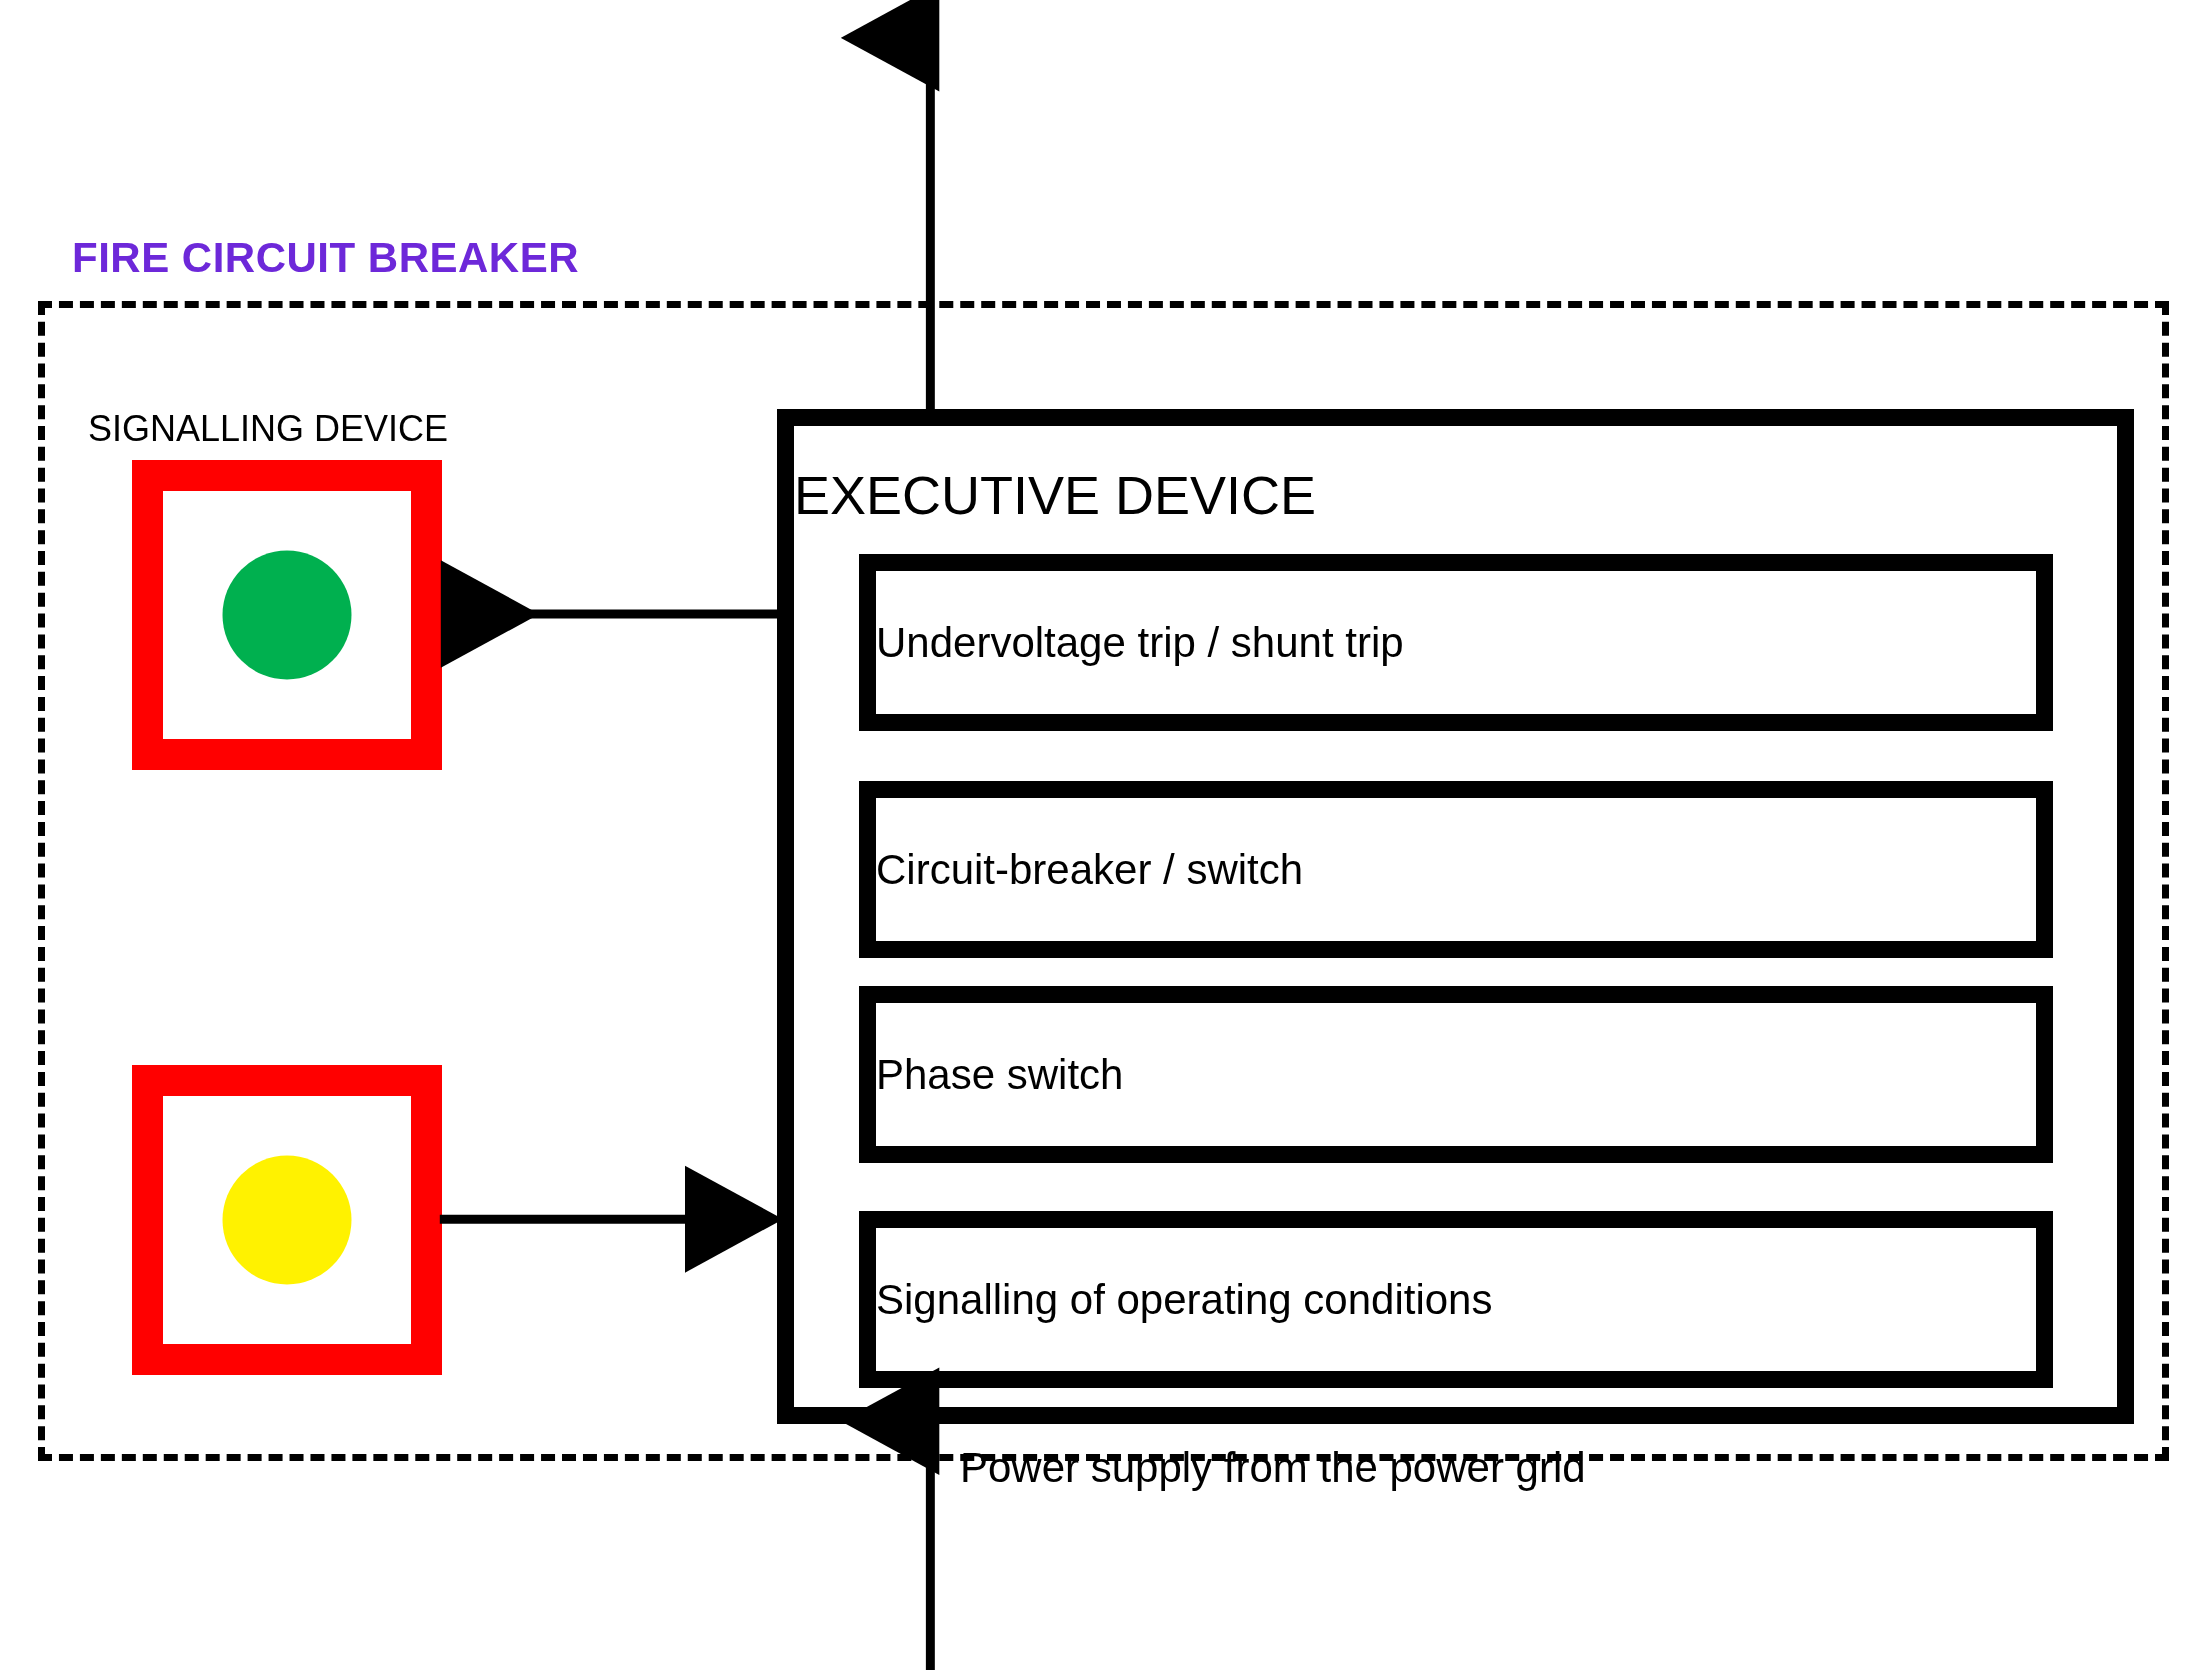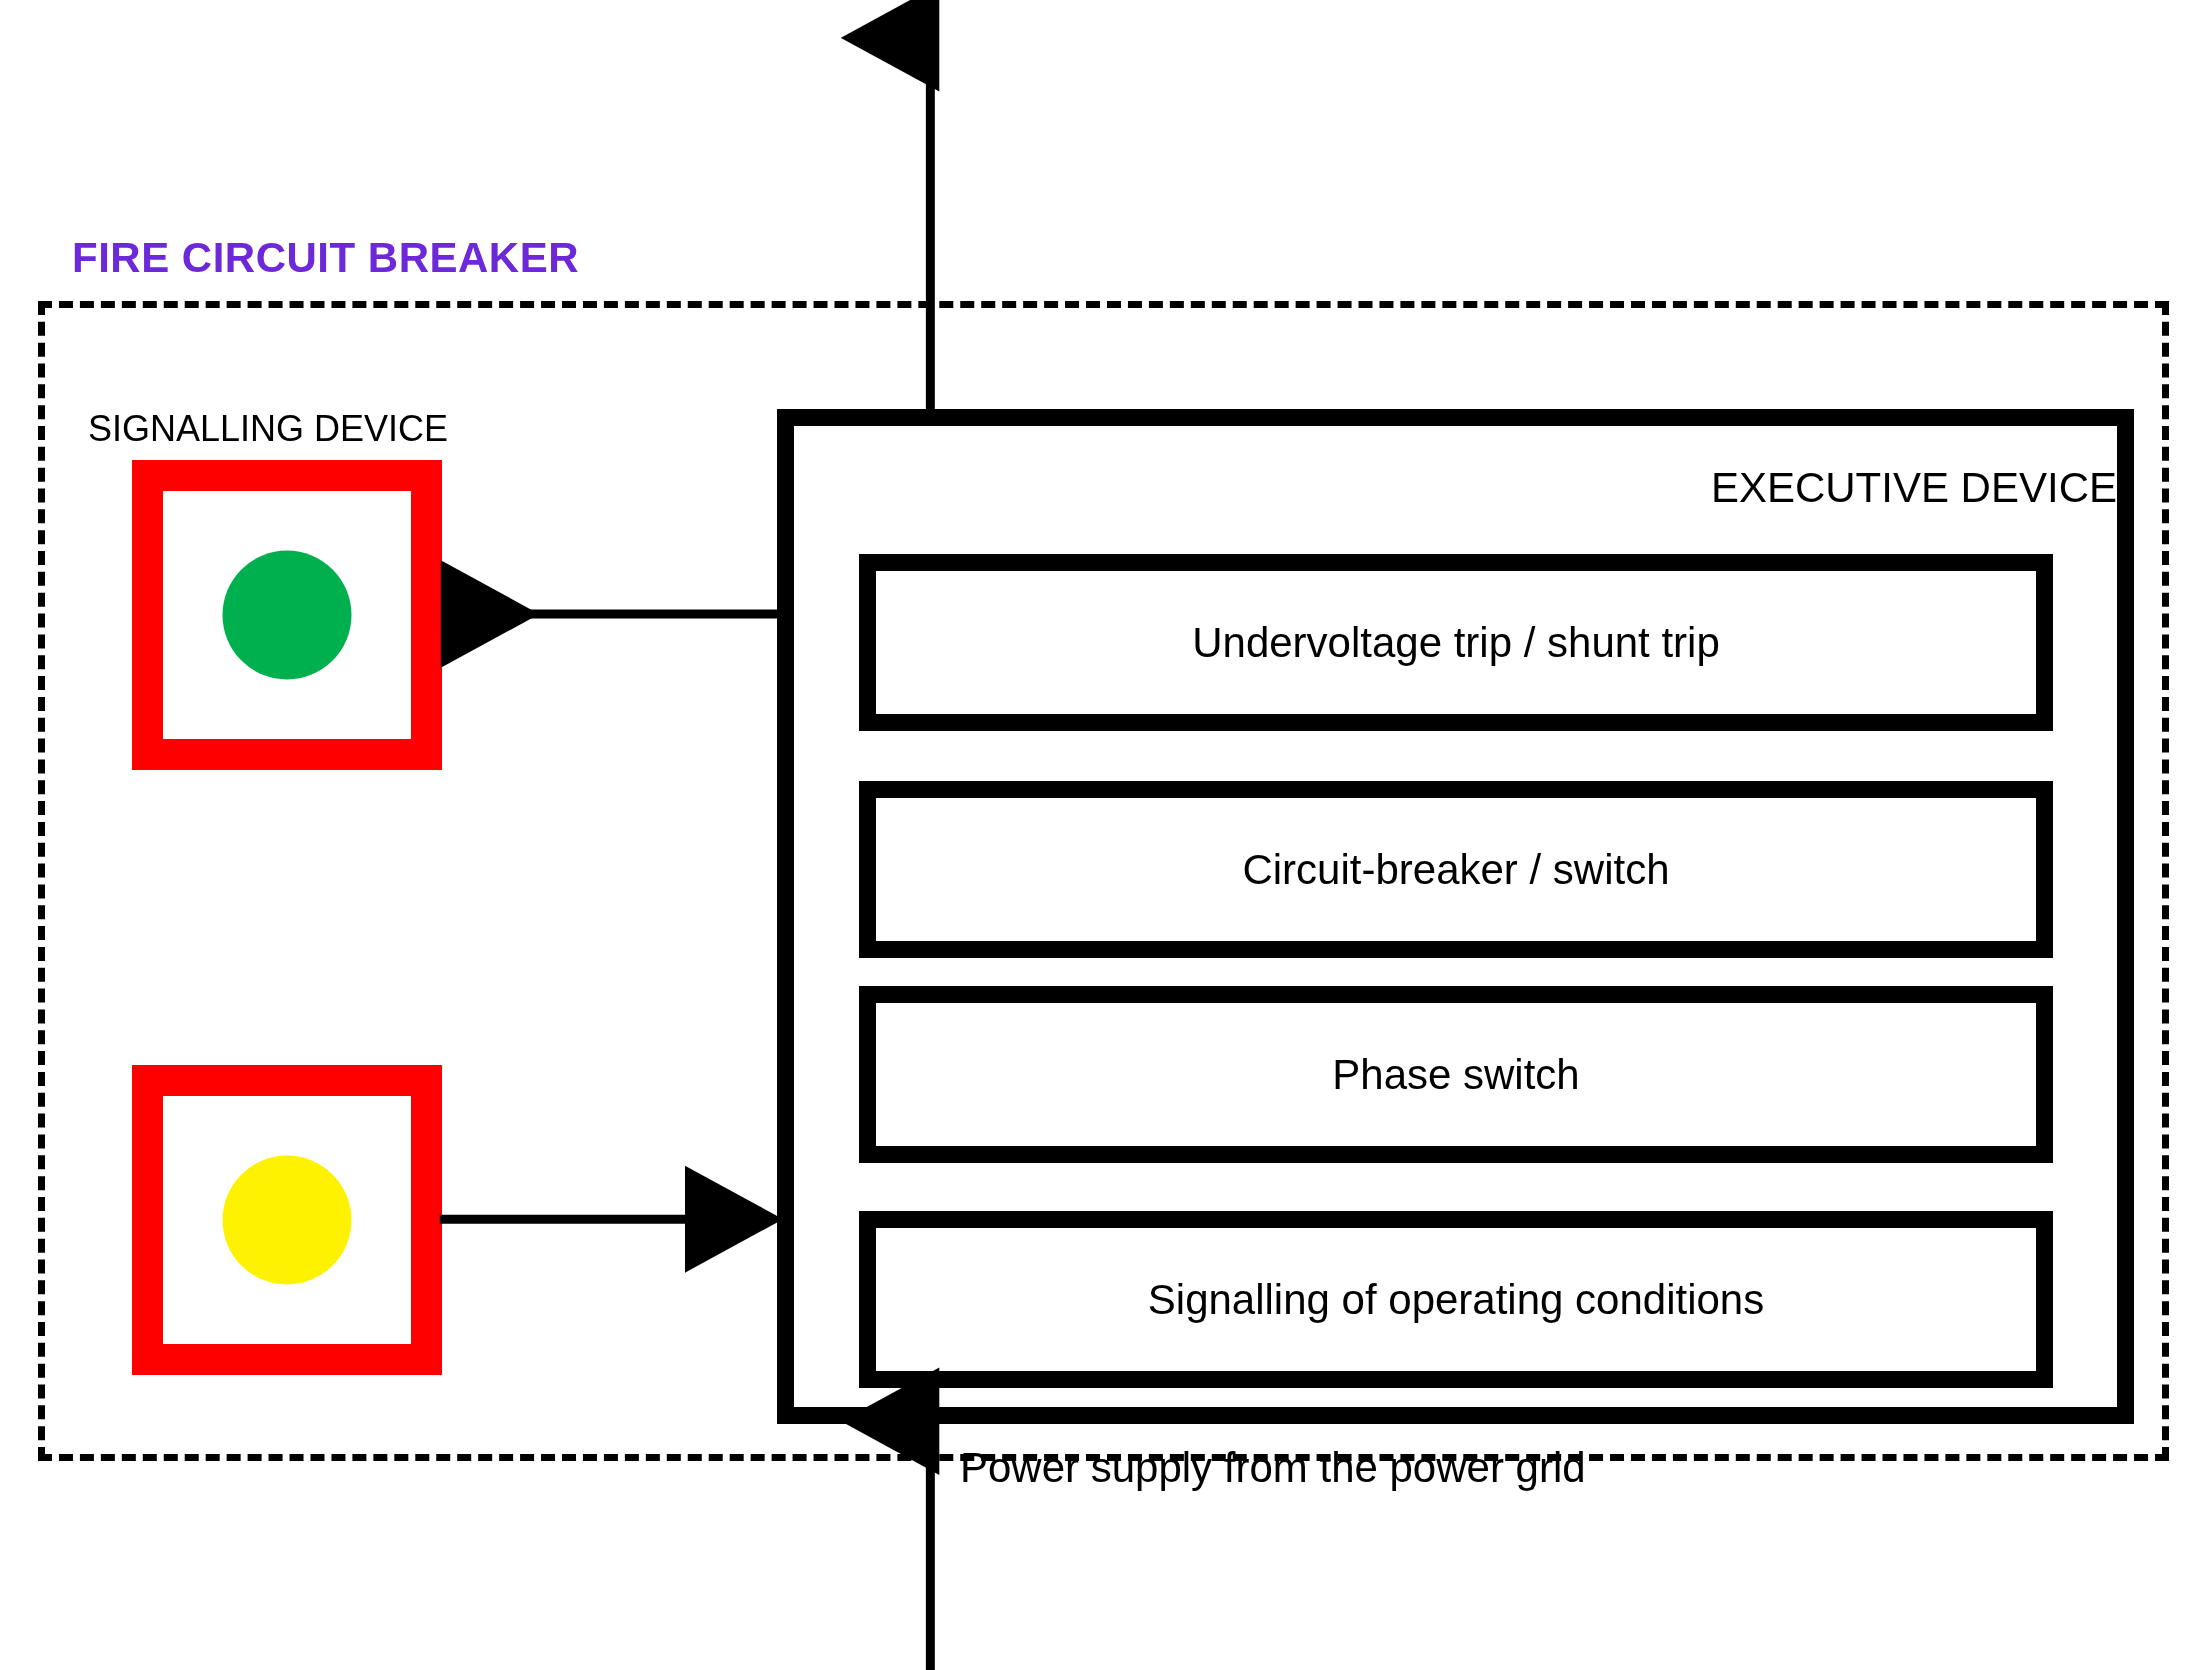--- a/index.html
+++ b/index.html
@@ -88,8 +88,8 @@
     left: 0;
     right: 0;
     top: 38px;
-    text-align: right;
-    font-size: 42px;
+    text-align: left;
+    font-size: 54px;
     color: #000000;
   }
   .module-box {

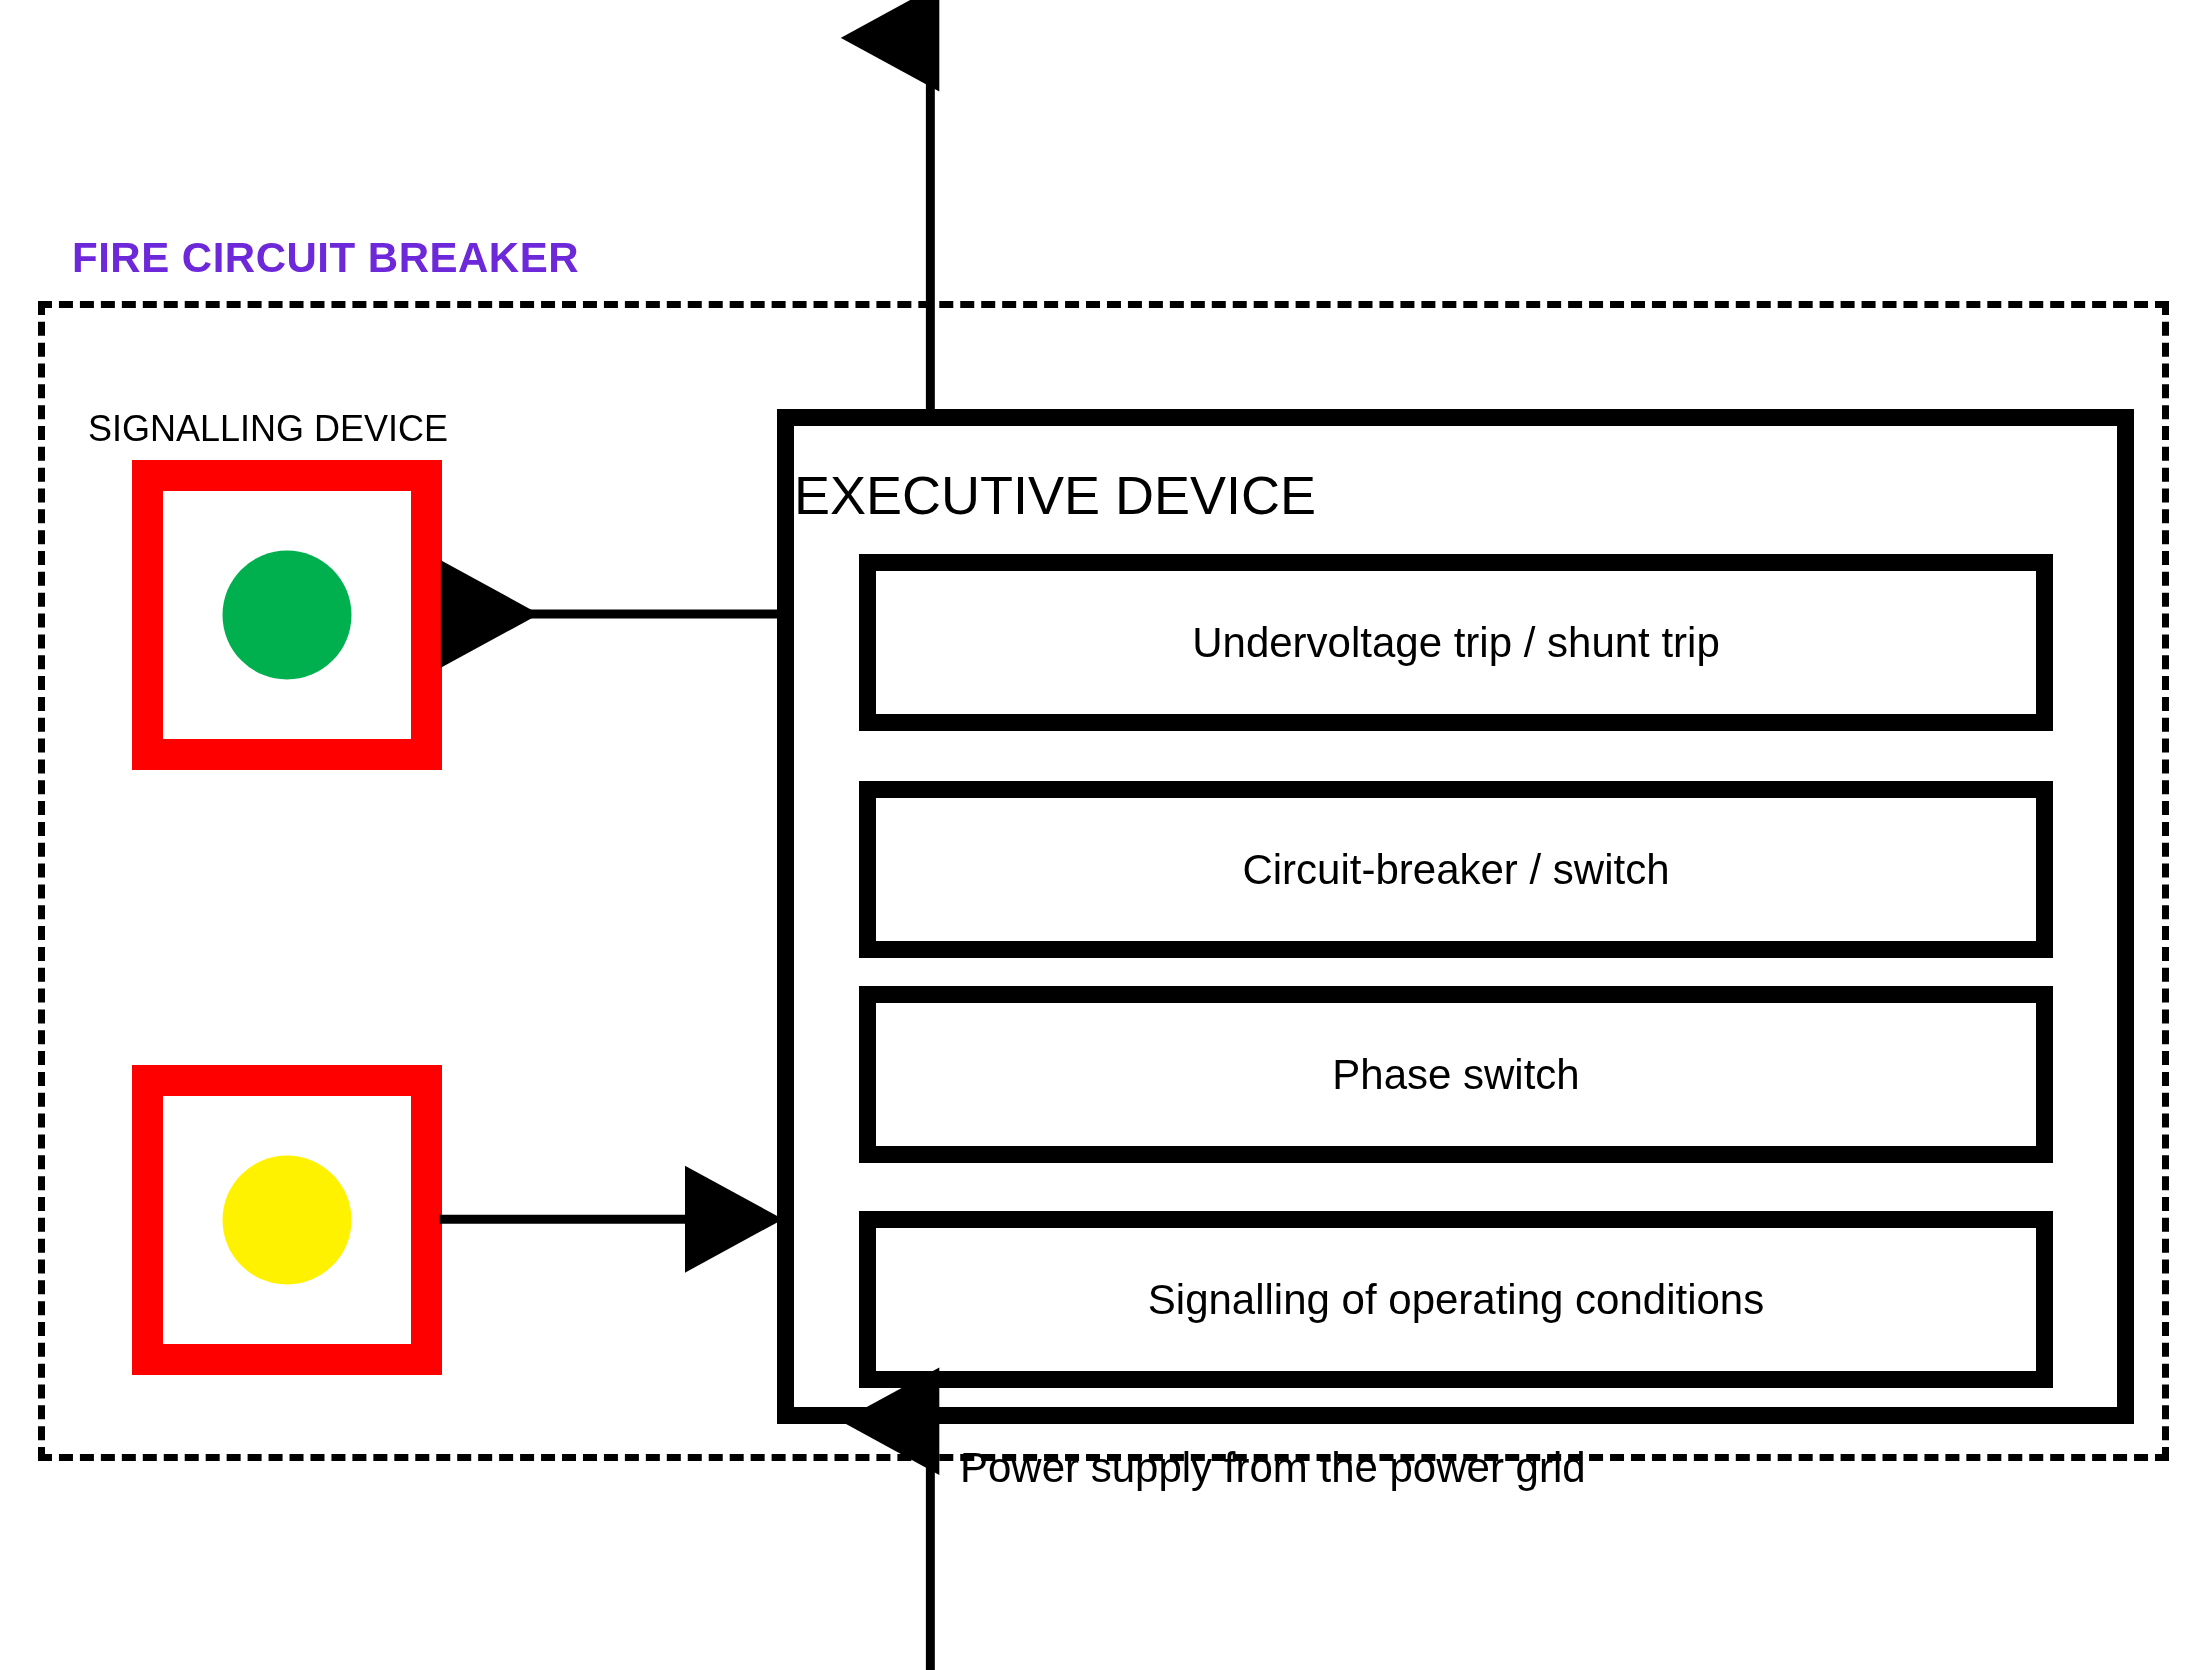--- a/index.html
+++ b/index.html
@@ -102,7 +102,7 @@
     box-sizing: border-box;
     display: flex;
     align-items: center;
-    justify-content: center;
+    justify-content: flex-start;
   }
   .module-box.m0 { top: 128px; }
   .module-box.m1 { top: 355px; }

